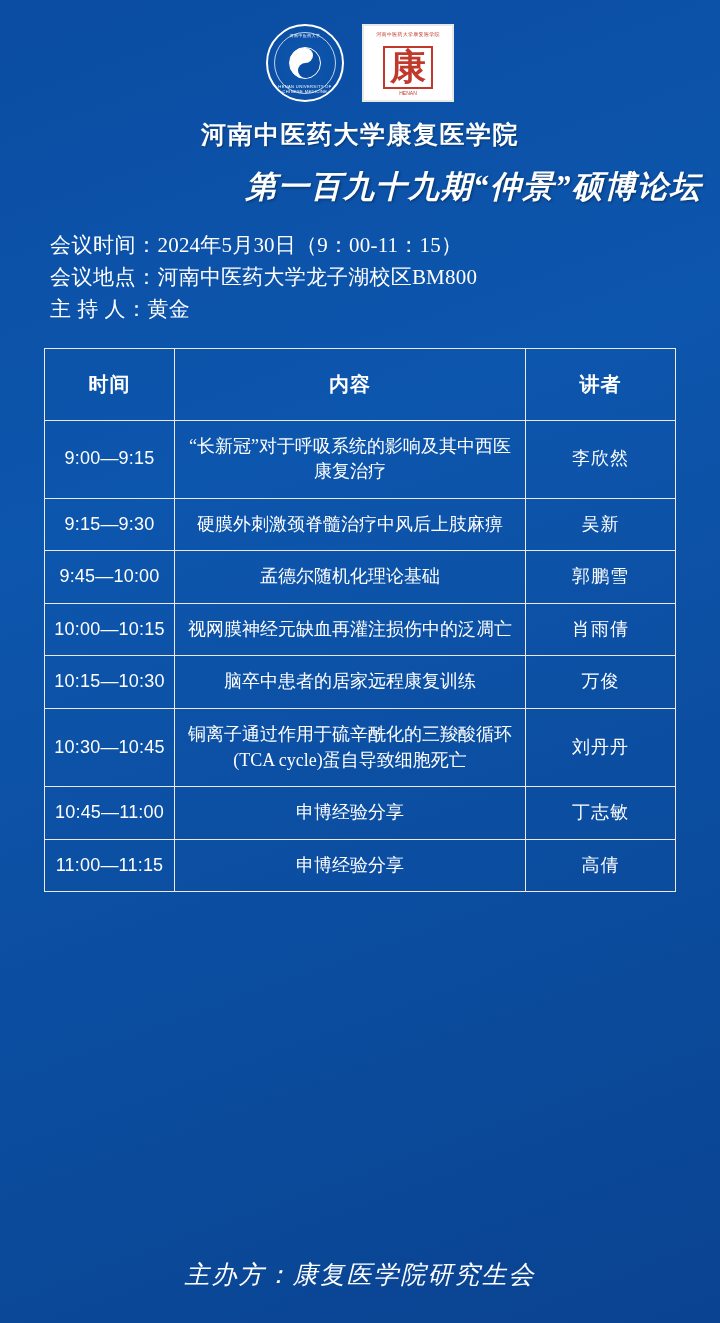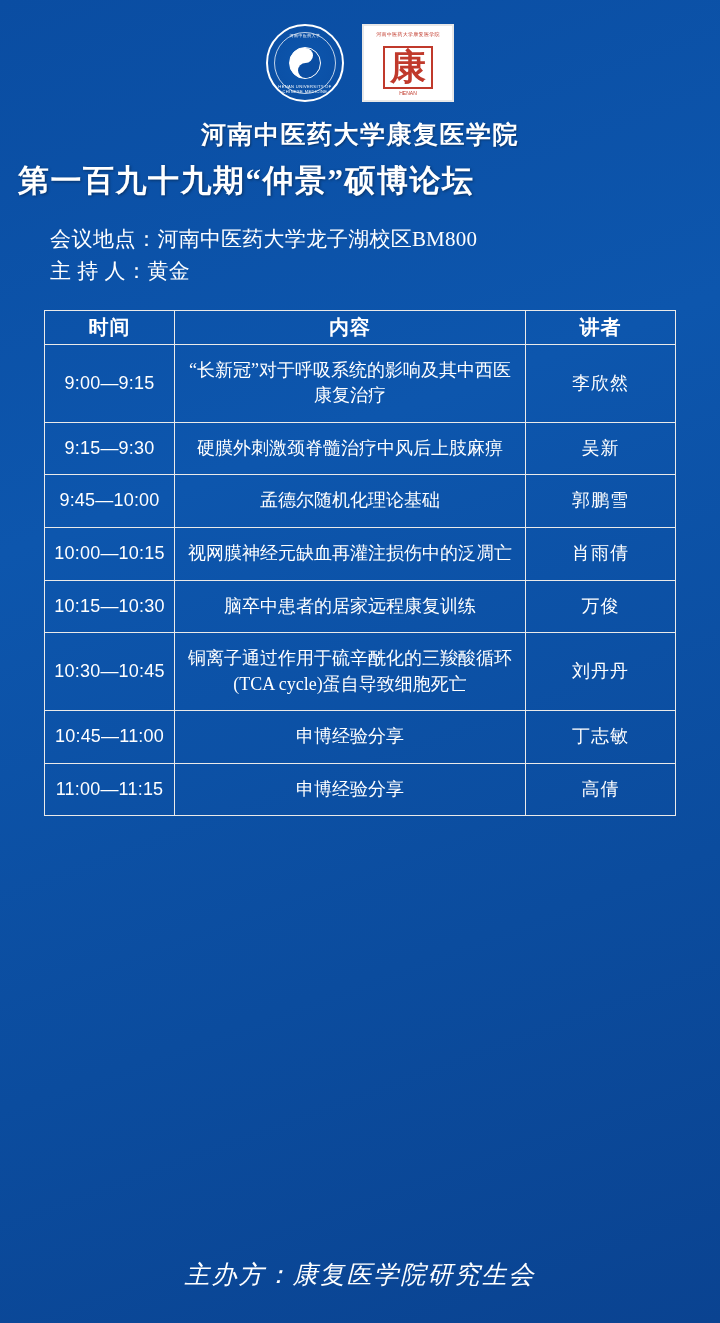--- a/index.html
+++ b/index.html
@@ -132,12 +132,13 @@
     text-shadow: 1px 1px 2px rgba(0,0,0,0.35);
   }
   .title-sub {
-    text-align: left;
+    text-align: right;
     font-size: 31px;
     font-weight: bold;
     letter-spacing: 1.5px;
-    margin-top: 9px;
+    margin-top: 15px;
     text-shadow: 1px 1px 3px rgba(0,0,0,0.4);
+    font-style: italic;
   }
 
   

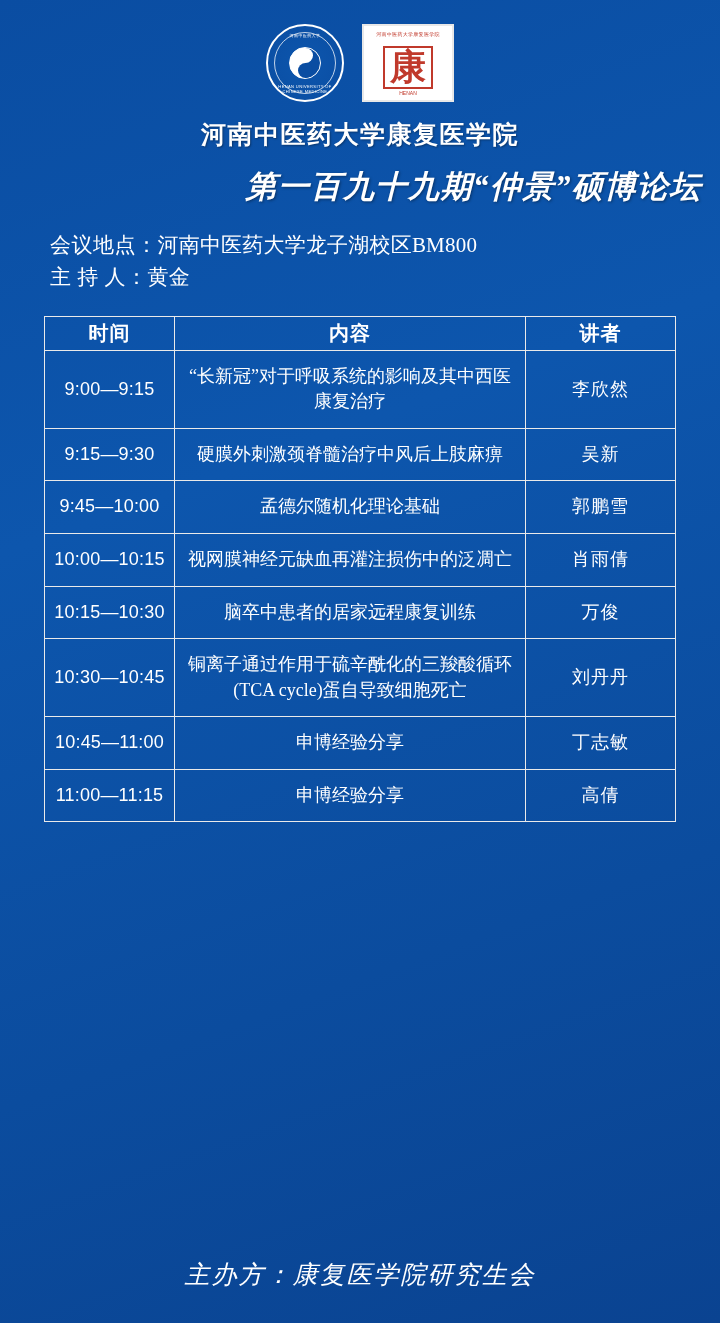--- a/index.html
+++ b/index.html
@@ -239,6 +239,9 @@
 
   <div class="info">
     <div class="info-row">
+      <span class="info-label">会议时间：</span><span class="info-value">2024年5月30日（9：00-11：15）</span>
+    </div>
+    <div class="info-row">
       <span class="info-label">会议地点：</span><span class="info-value">河南中医药大学龙子湖校区BM800</span>
     </div>
     <div class="info-row">

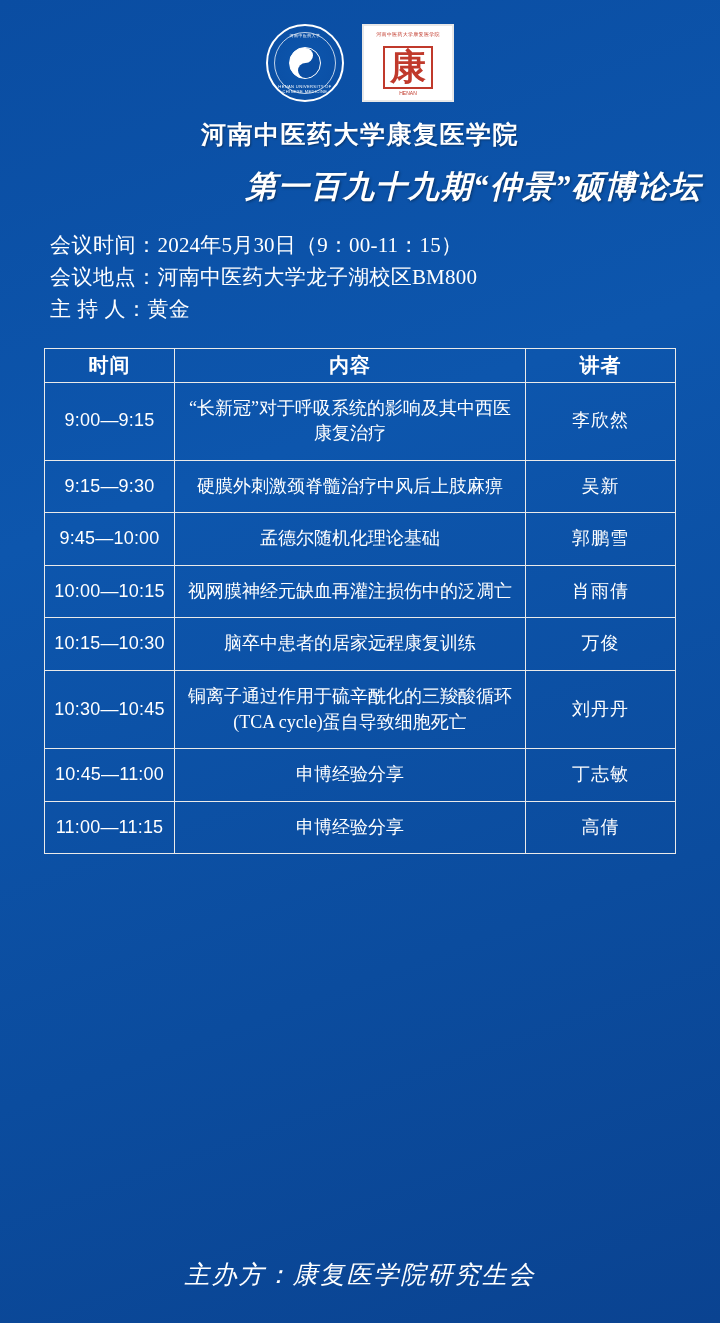--- a/index.html
+++ b/index.html
@@ -174,7 +174,7 @@
   .schedule th {
     font-size: 20px;
     font-weight: bold;
-    padding: 3px 4px;
+    padding: 22px 4px;
     letter-spacing: 1px;
   }
   .schedule td {

